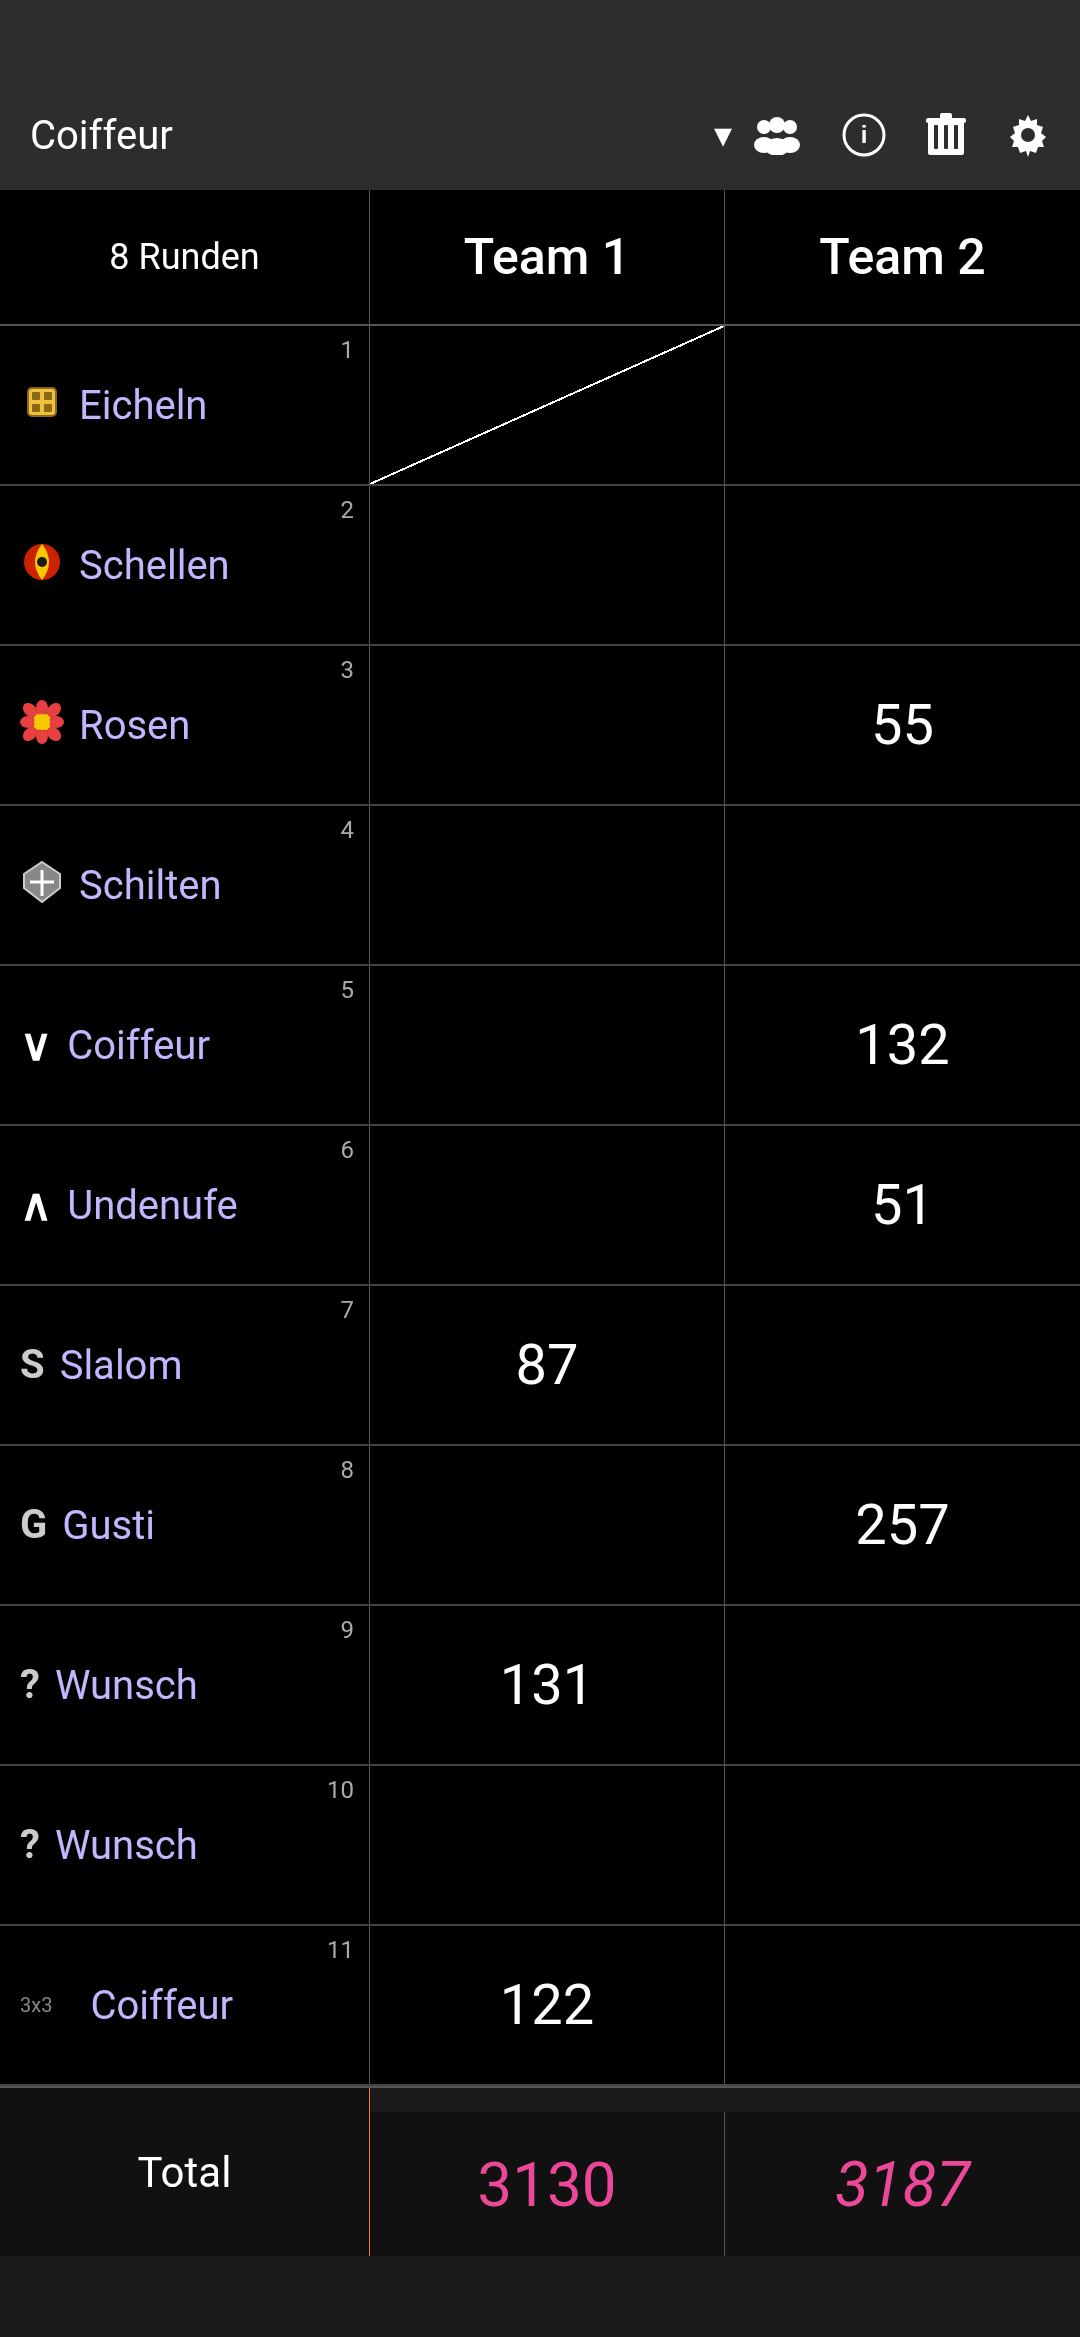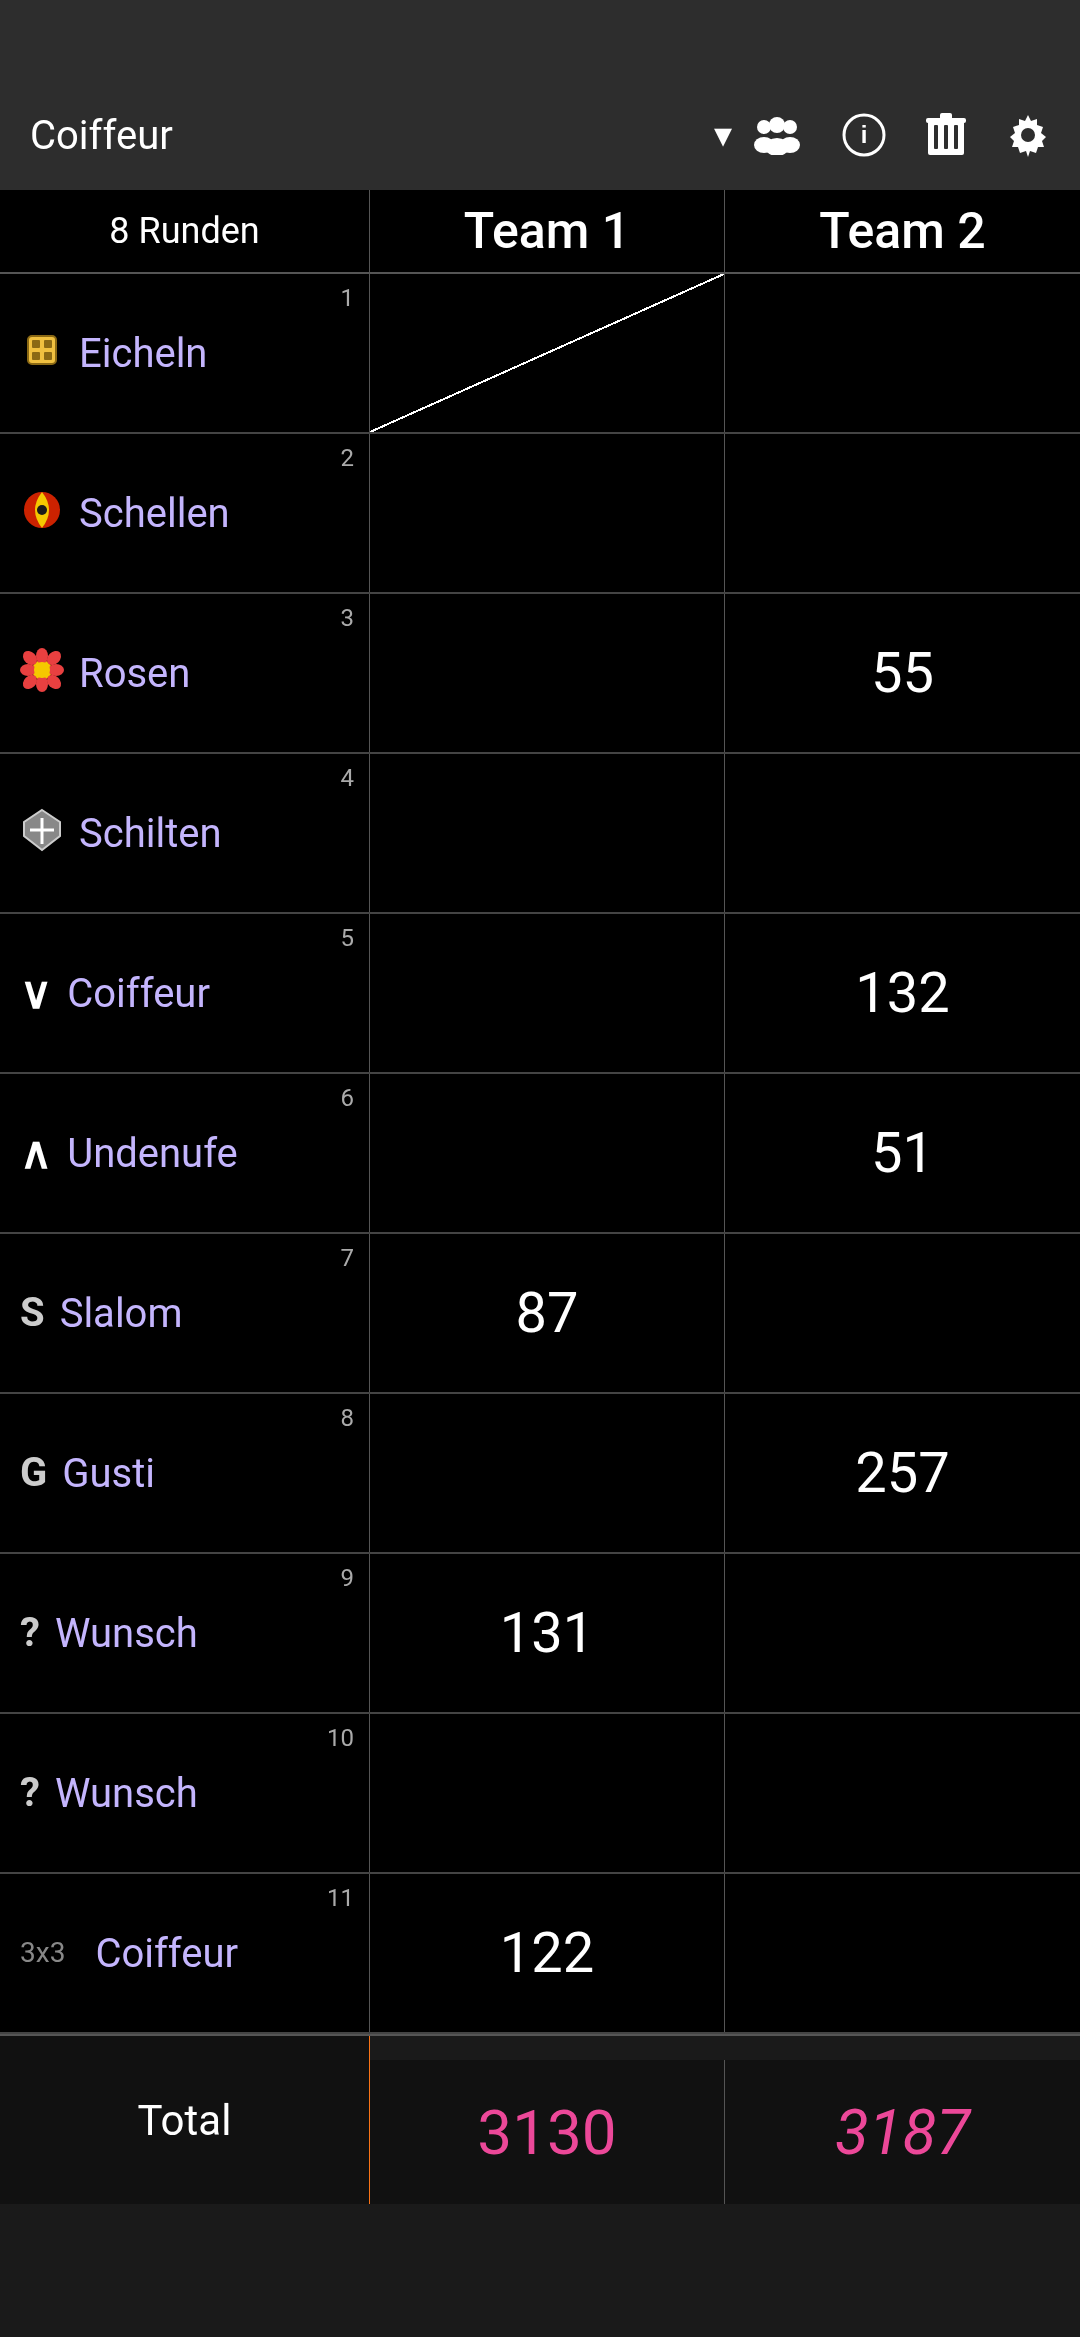--- a/index.html
+++ b/index.html
@@ -67,7 +67,7 @@
 
     .header-cell {
       background-color: #000000;
-      padding: 12px 20px;
+      padding: 38px 20px;
       text-align: center;
       font-size: 50px;
       font-weight: 500;

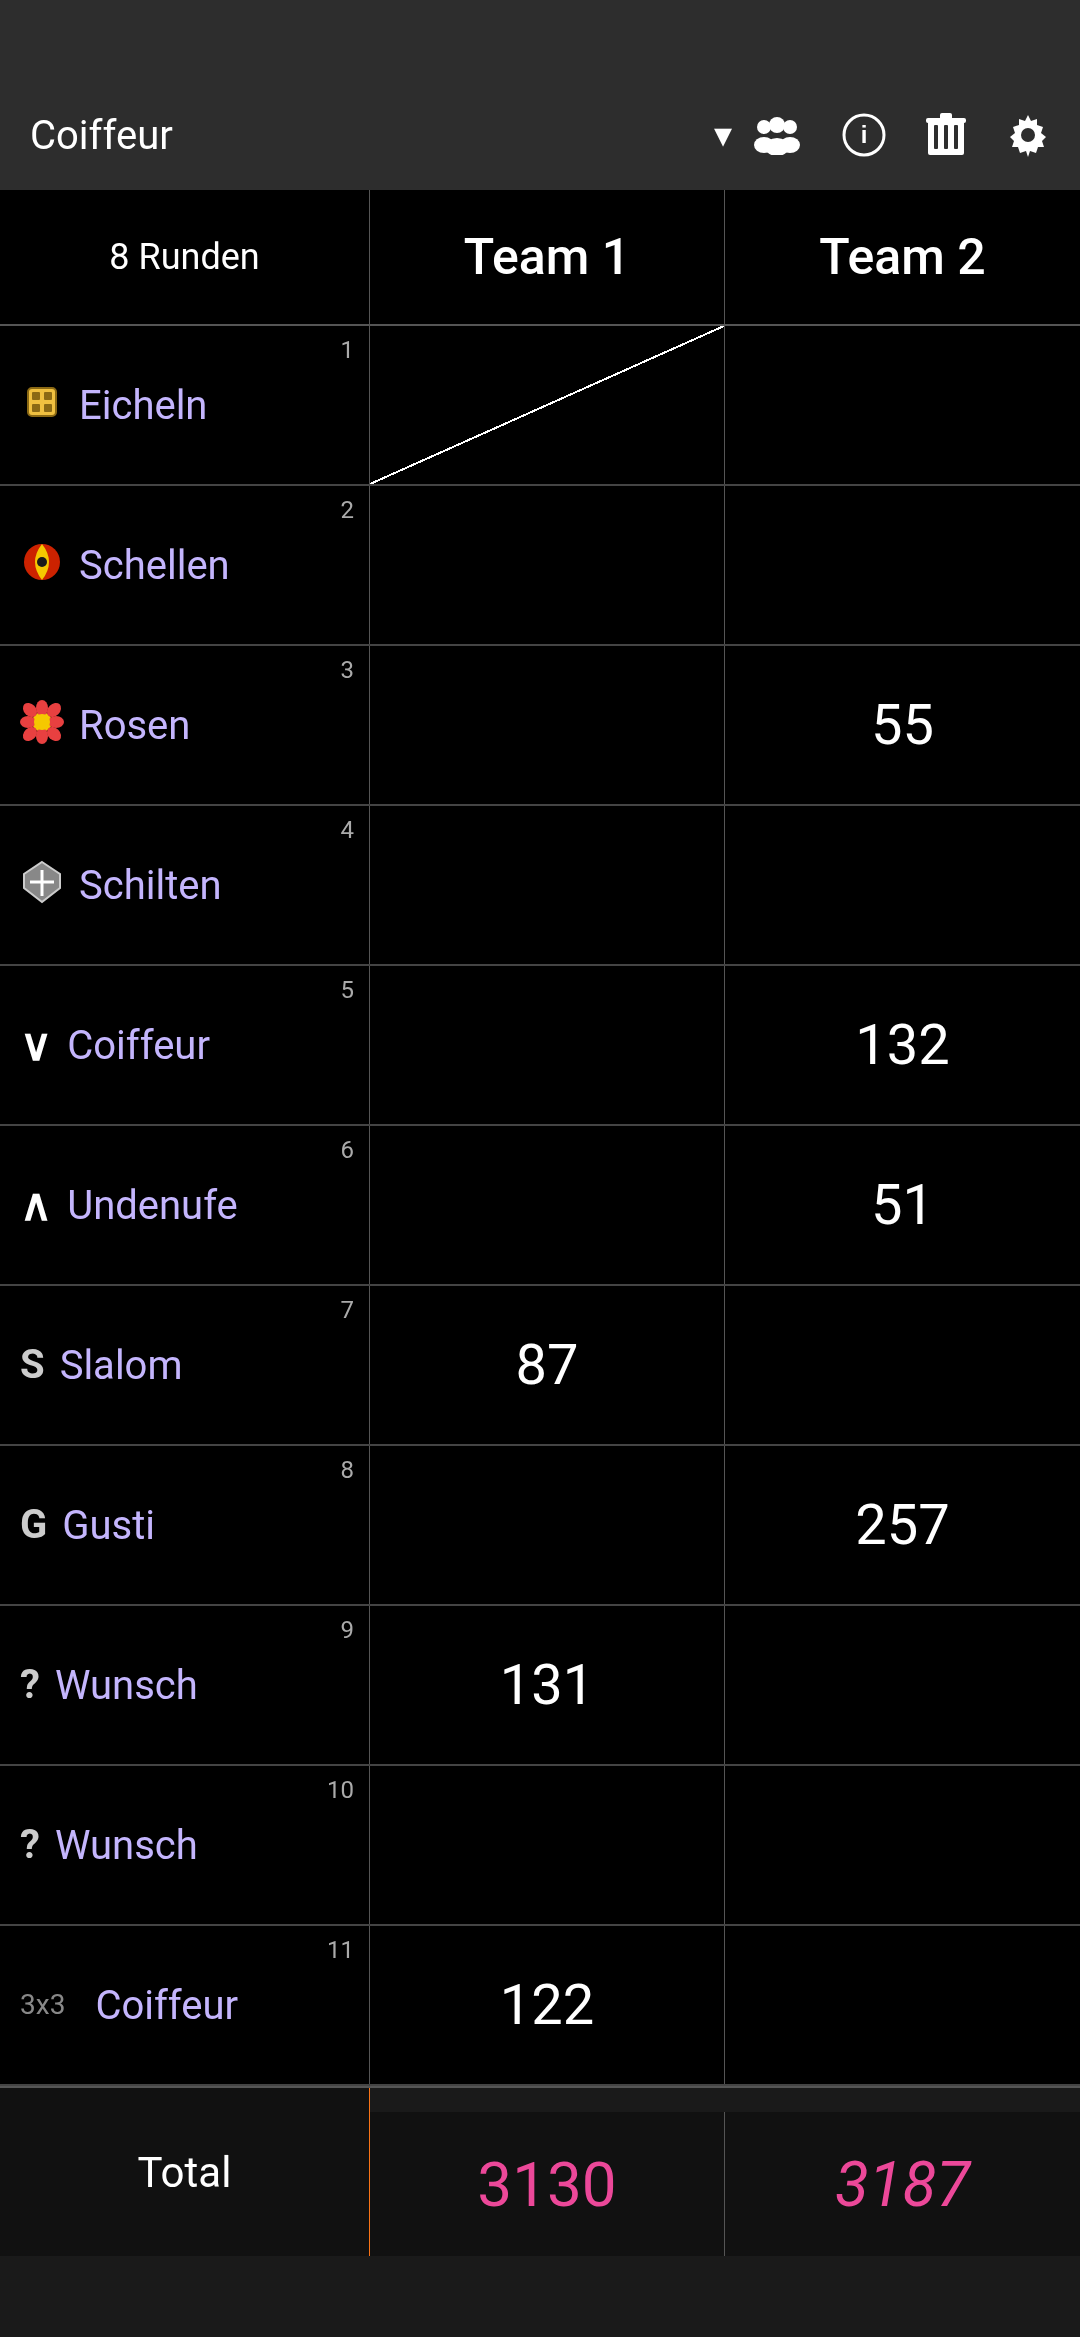--- a/index.html
+++ b/index.html
@@ -197,9 +197,9 @@
     }
 
     .small-label {
-      font-size: 28px;
+      font-size: 20px;
       color: #888;
-      margin-right: 15px;
+      margin-right: 23px;
     }
   </style>
 </head>

